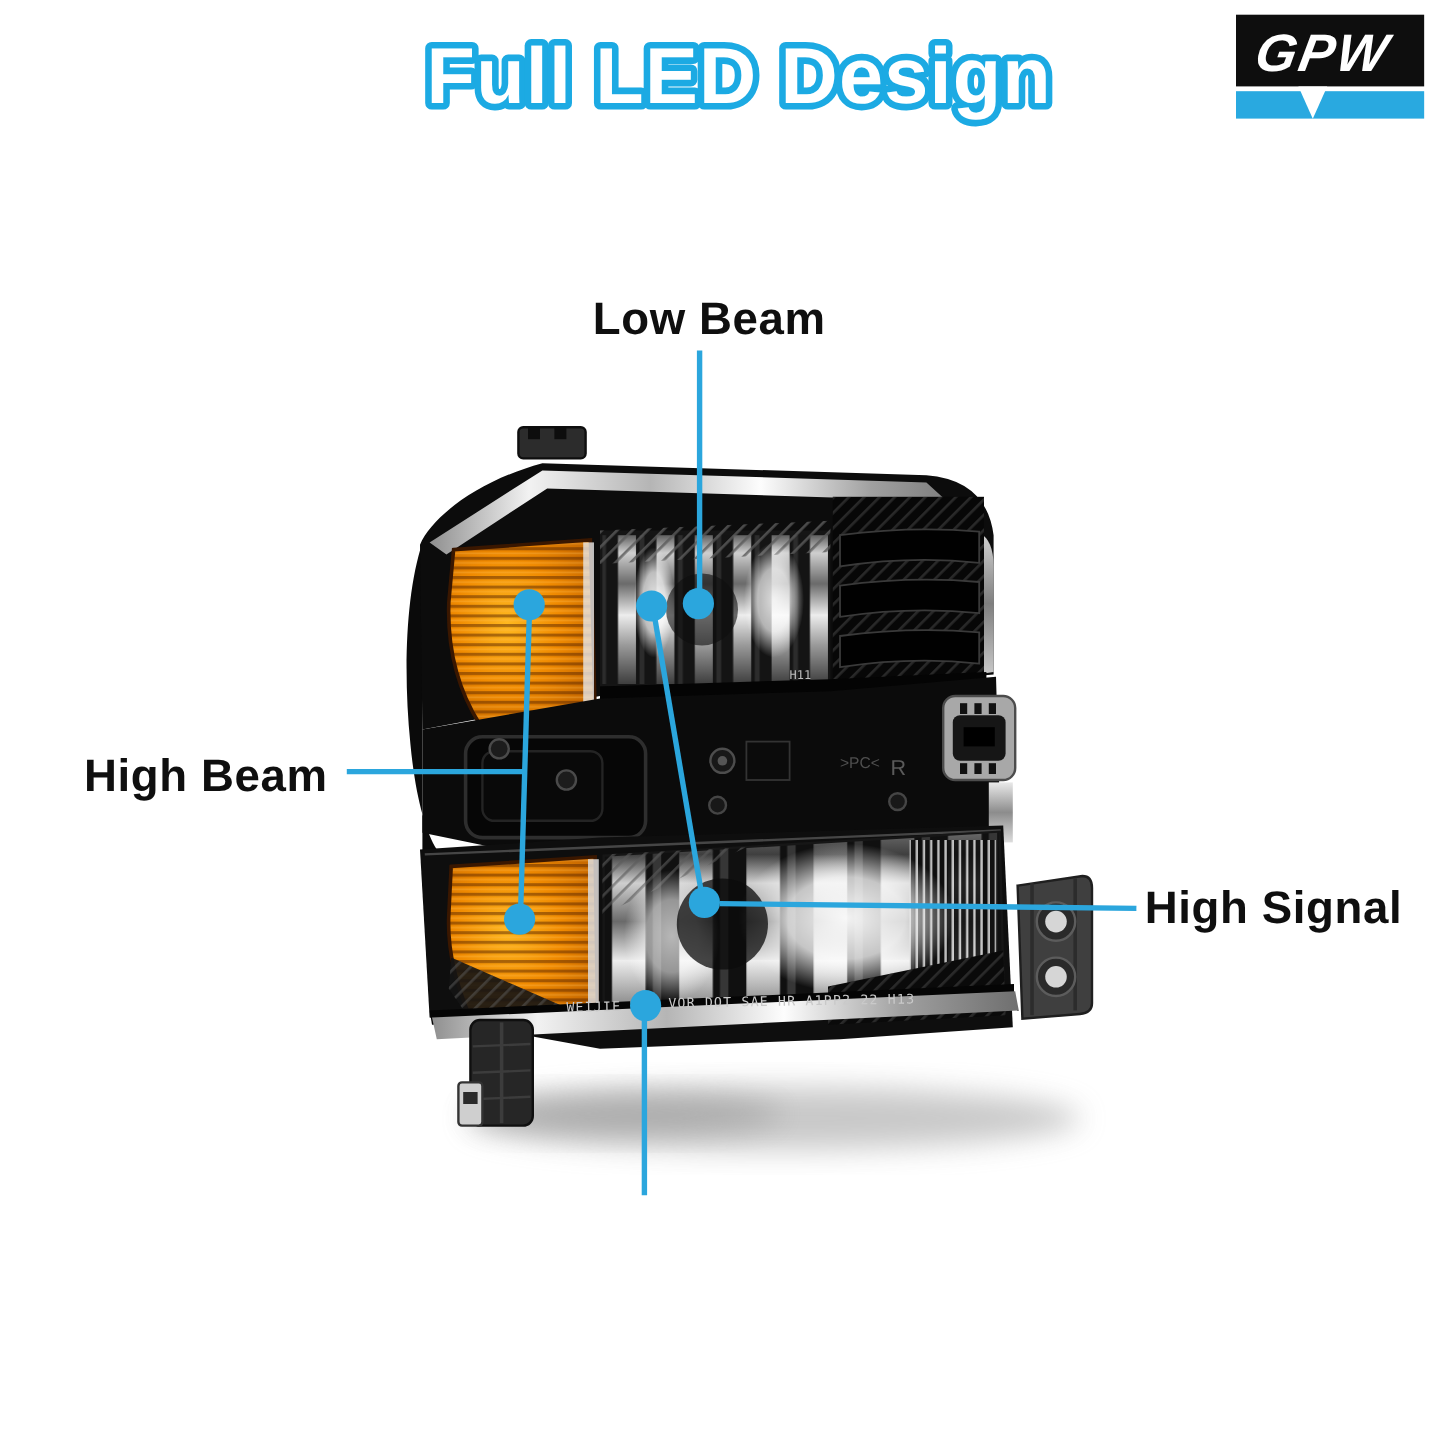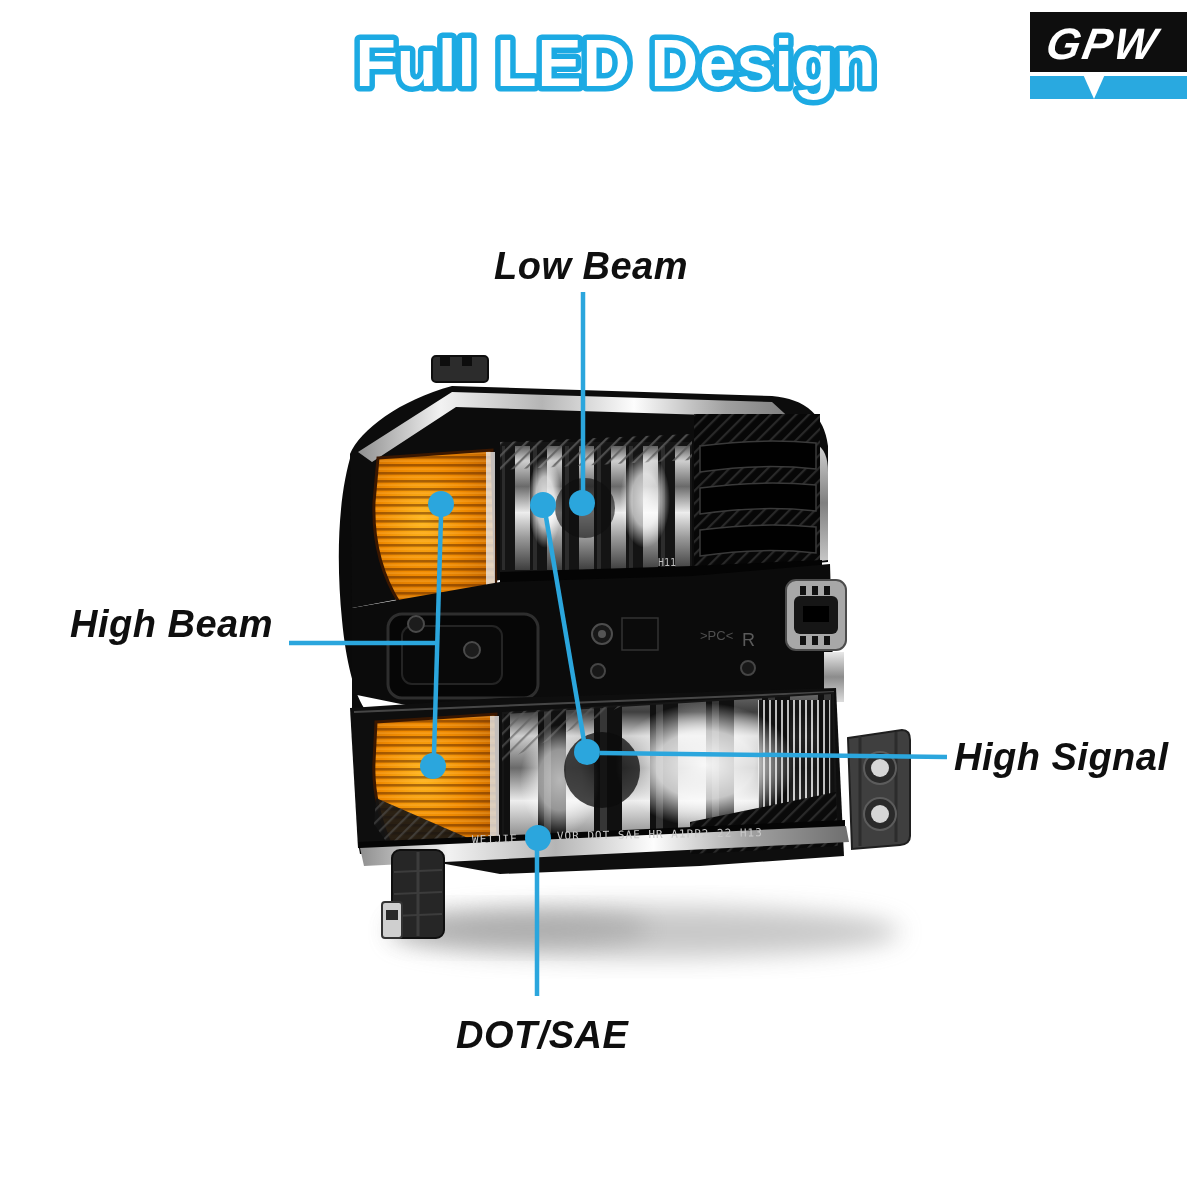--- a/index.html
+++ b/index.html
@@ -7,7 +7,7 @@
           font-family:"Liberation Sans",sans-serif;}
   .art{position:absolute;left:0;top:0;}
   .callout-label{position:absolute;font-weight:bold;font-size:38px;color:#0f0f0f;
-                 white-space:nowrap;letter-spacing:.5px;line-height:1;font-style:italic;}
+                 white-space:nowrap;letter-spacing:.5px;line-height:1;}
   #lbl-low{left:494px;top:247px;}
   #lbl-high{left:70px;top:605px;}
   #lbl-turn{left:954px;top:738px;}

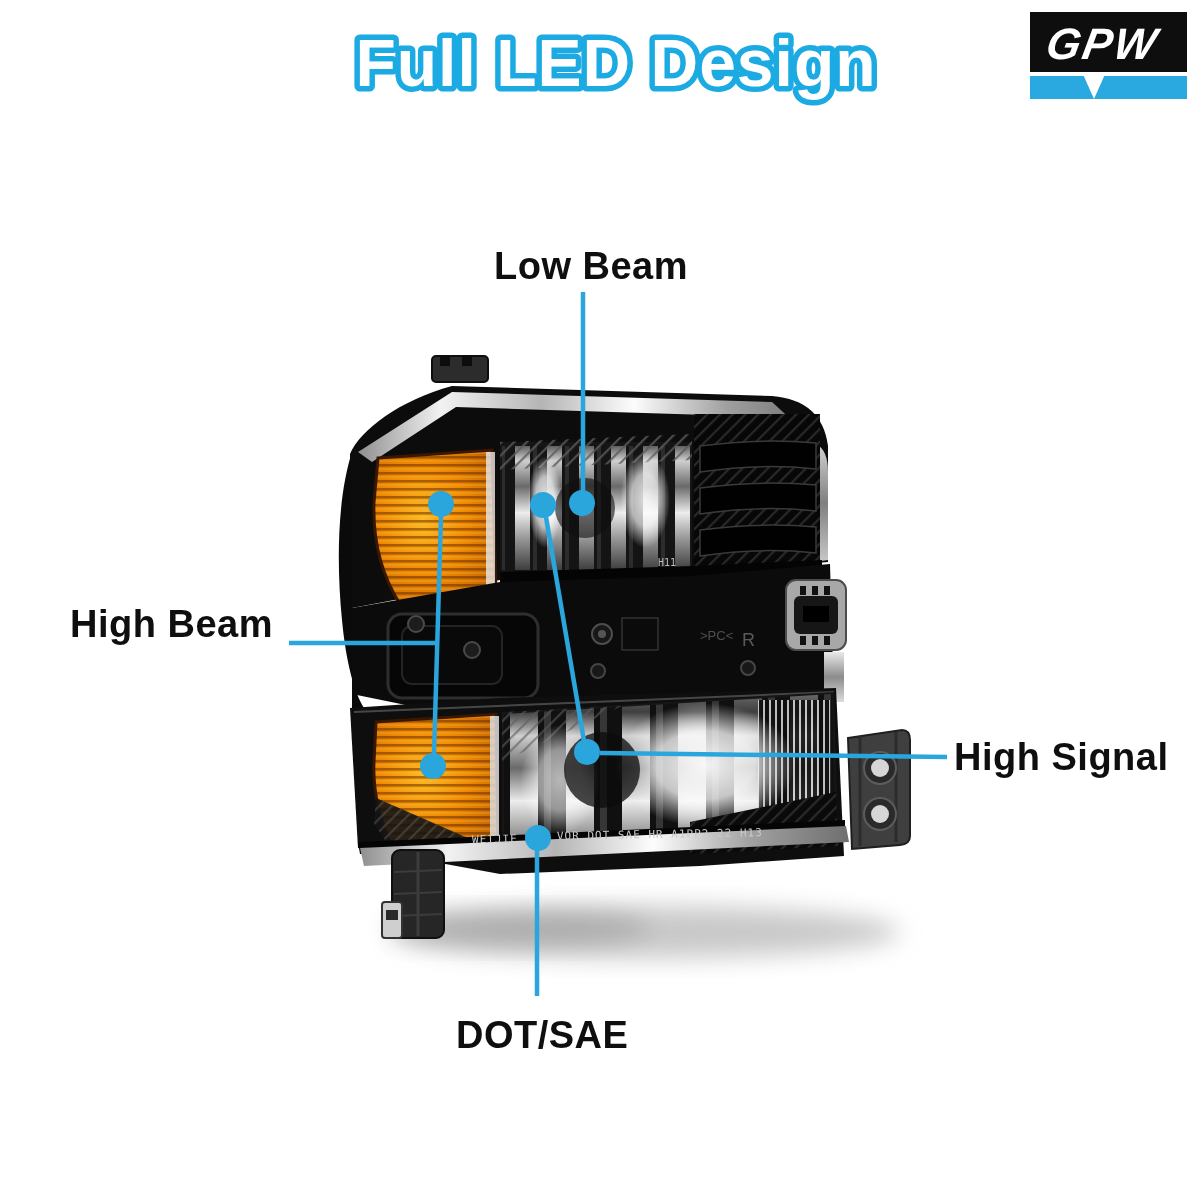--- a/index.html
+++ b/index.html
@@ -9,7 +9,7 @@
   .callout-label{position:absolute;font-weight:bold;font-size:38px;color:#0f0f0f;
                  white-space:nowrap;letter-spacing:.5px;line-height:1;}
   #lbl-low{left:494px;top:247px;}
-  #lbl-high{left:70px;top:605px;}
+  #lbl-high{left:70px;top:628px;}
   #lbl-turn{left:954px;top:738px;}
   #lbl-dot{left:456px;top:1016px;}
   .logo-wrap{position:absolute;left:1030px;top:12px;width:157px;height:87px;}

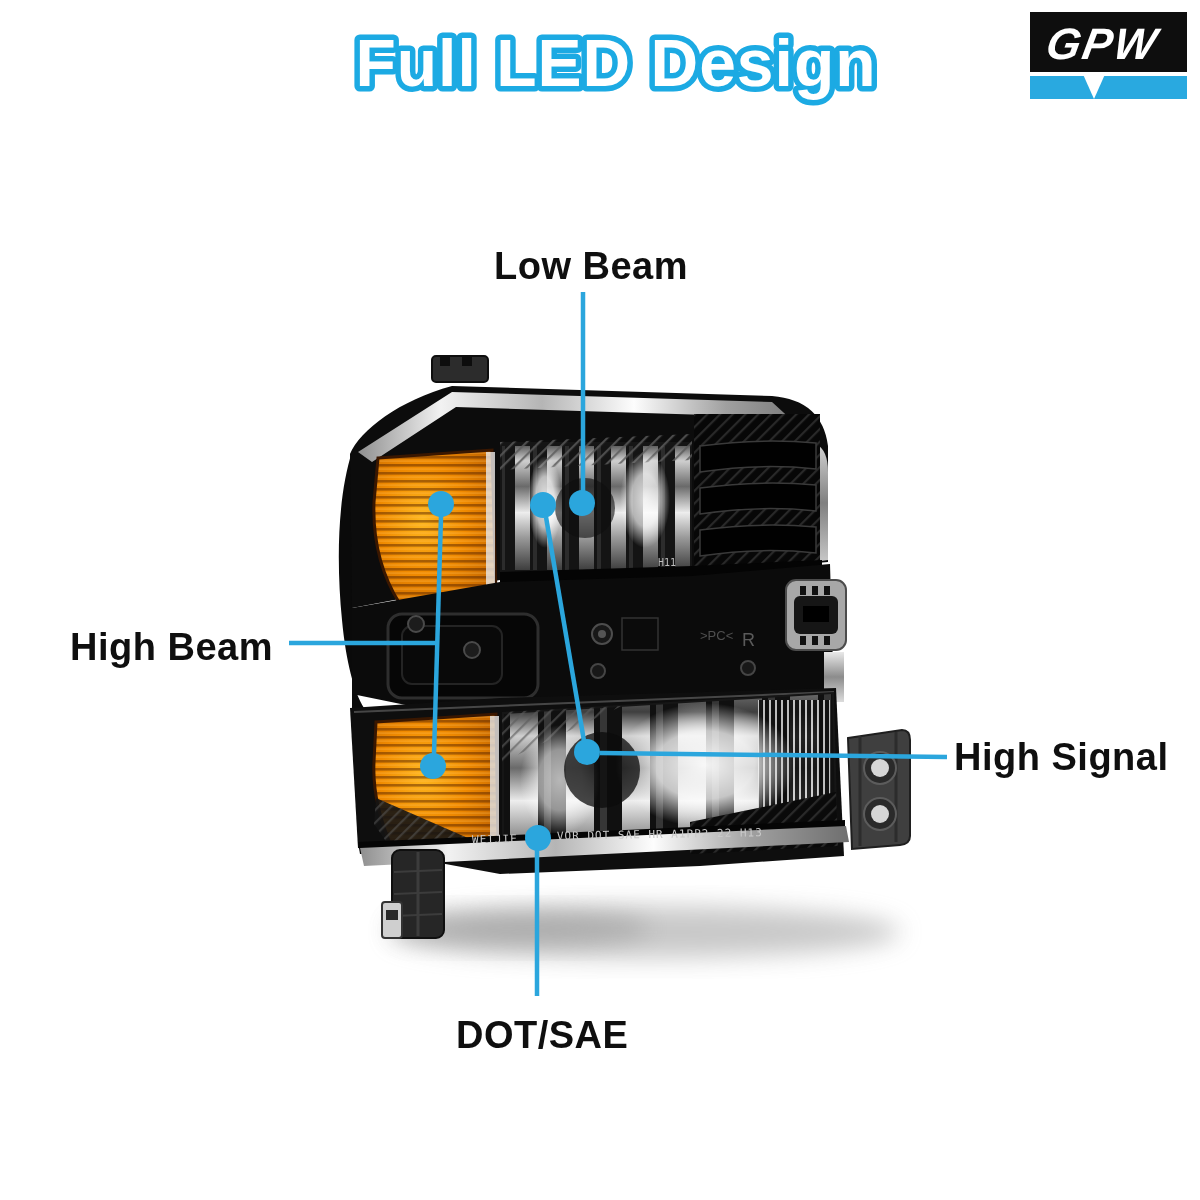--- a/index.html
+++ b/index.html
@@ -254,7 +254,6 @@
   <div class="callout-label" id="lbl-low">Low Beam</div>
   <div class="callout-label" id="lbl-high">High Beam</div>
   <div class="callout-label" id="lbl-turn">High Signal</div>
-  <div class="callout-label" id="lbl-dot">DOT/SAE</div>
 
 </div>
 

